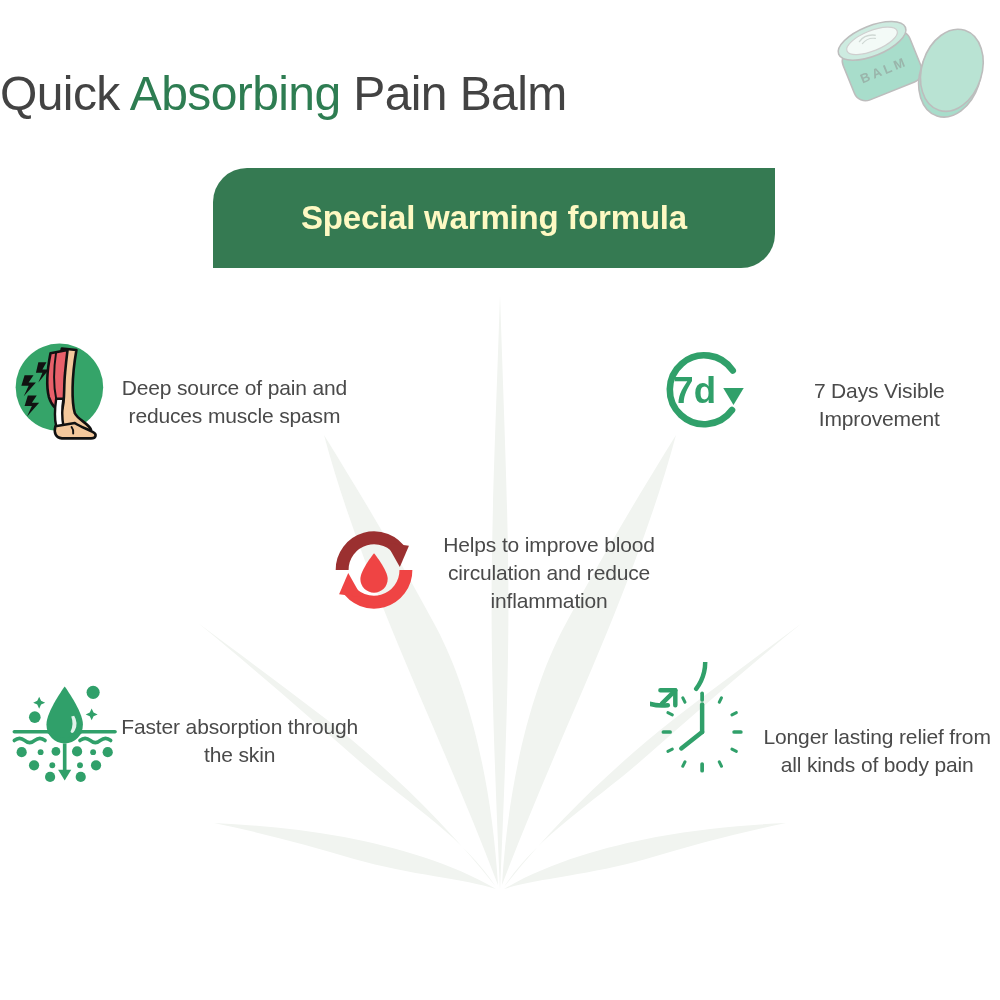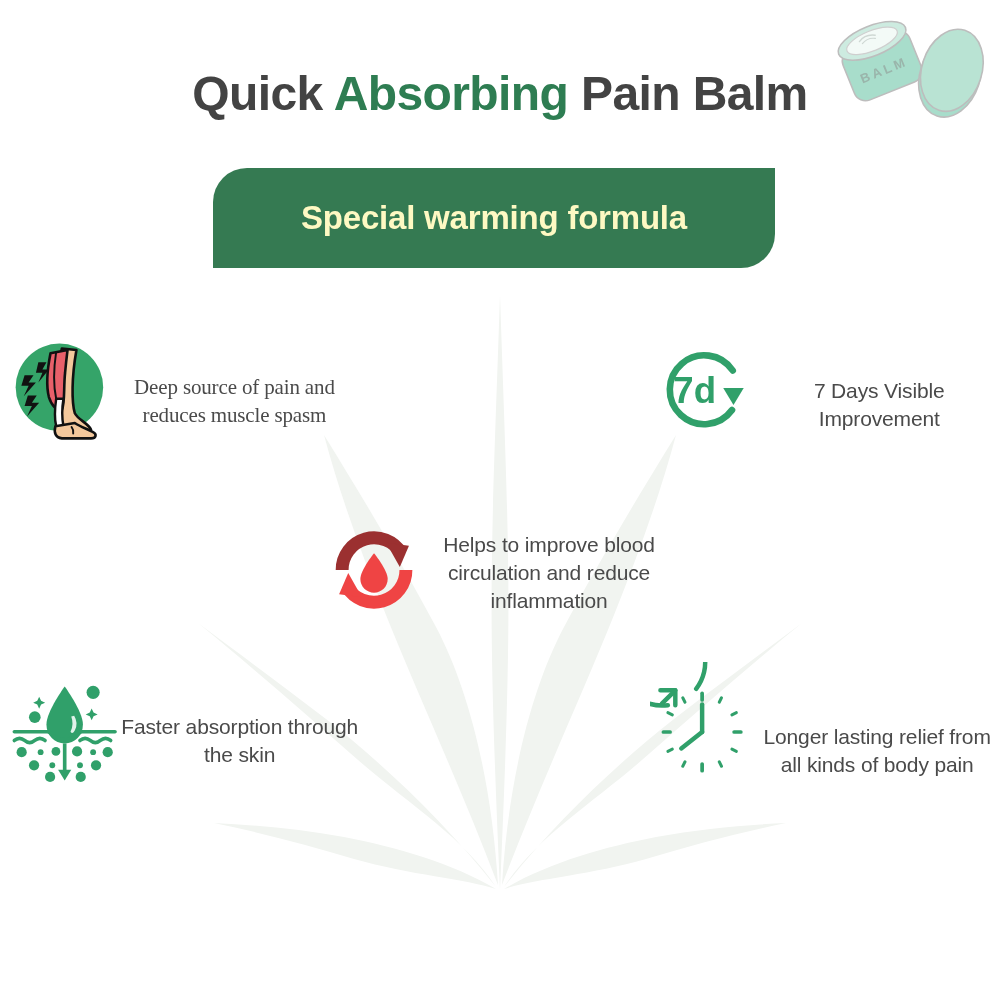--- a/index.html
+++ b/index.html
@@ -35,9 +35,9 @@
   .headline{
     position:absolute;
     top:66px;left:0;right:0;
-    text-align:center;
+    text-align:left;
     font-size:48px;
-    font-weight:700;
+    font-weight:400;
     letter-spacing:-0.6px;
     color:#434343;
     z-index:3;

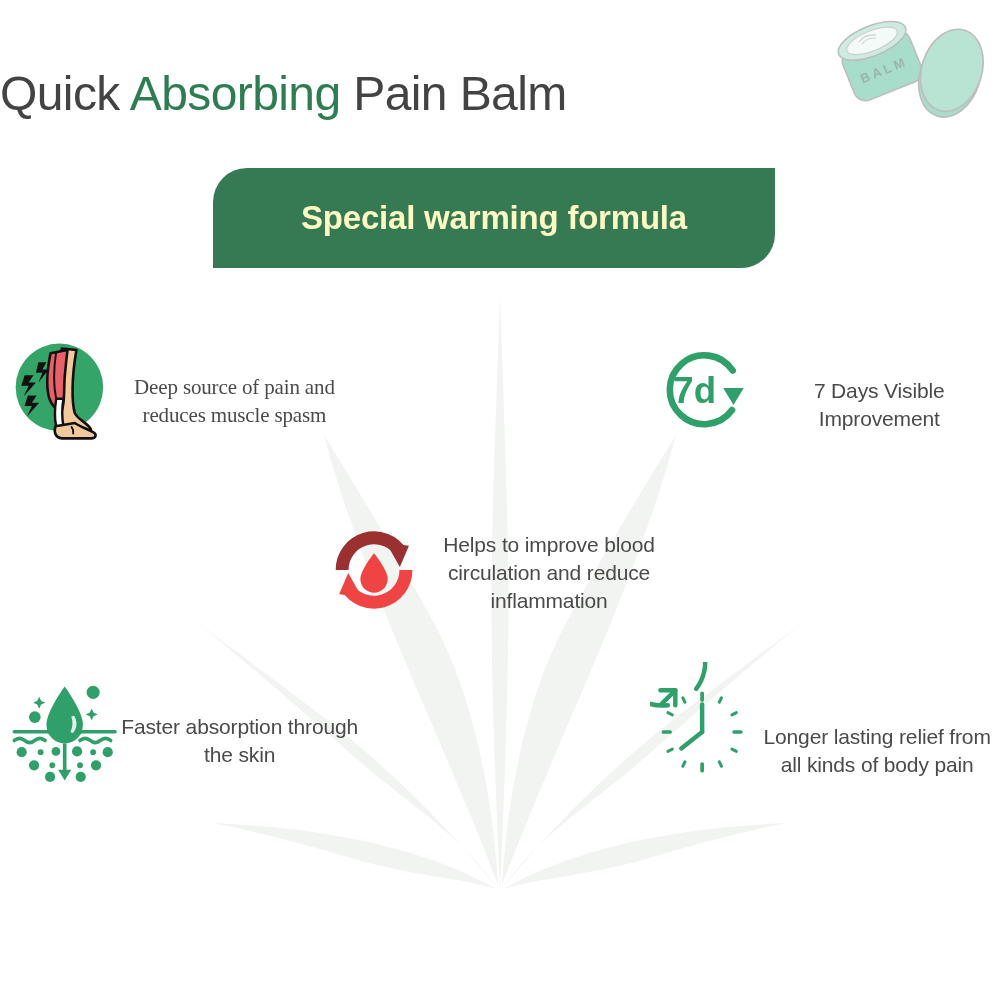--- a/index.html
+++ b/index.html
@@ -84,7 +84,7 @@
   }
 
   
-  .f-leg      {left:10px;  top:330px; width:350px;font-family:Liberation Serif, serif;}
+  .f-leg      {left:10px;  top:330px; width:350px;}
   .f-leg .fcaption{margin-top:18px;width:310px;}
 
   .f-7d       {left:650px; top:332px; width:350px;}

